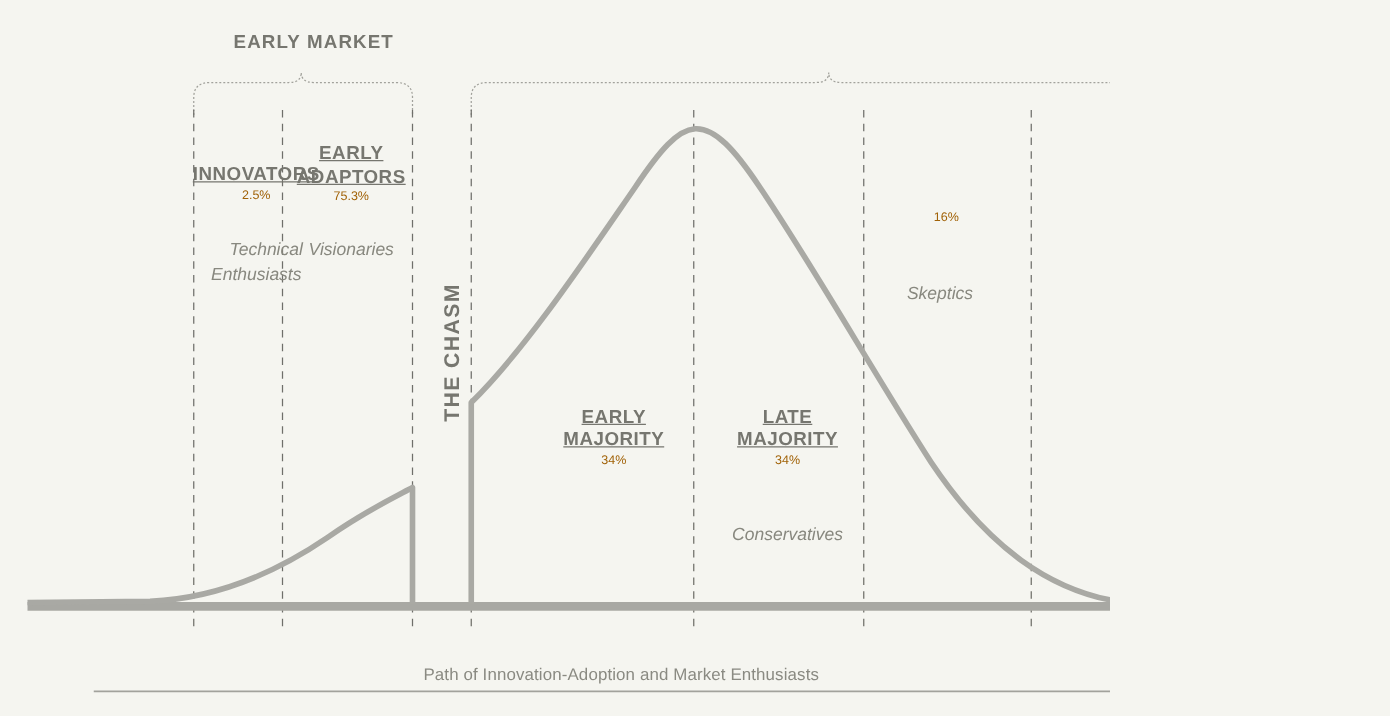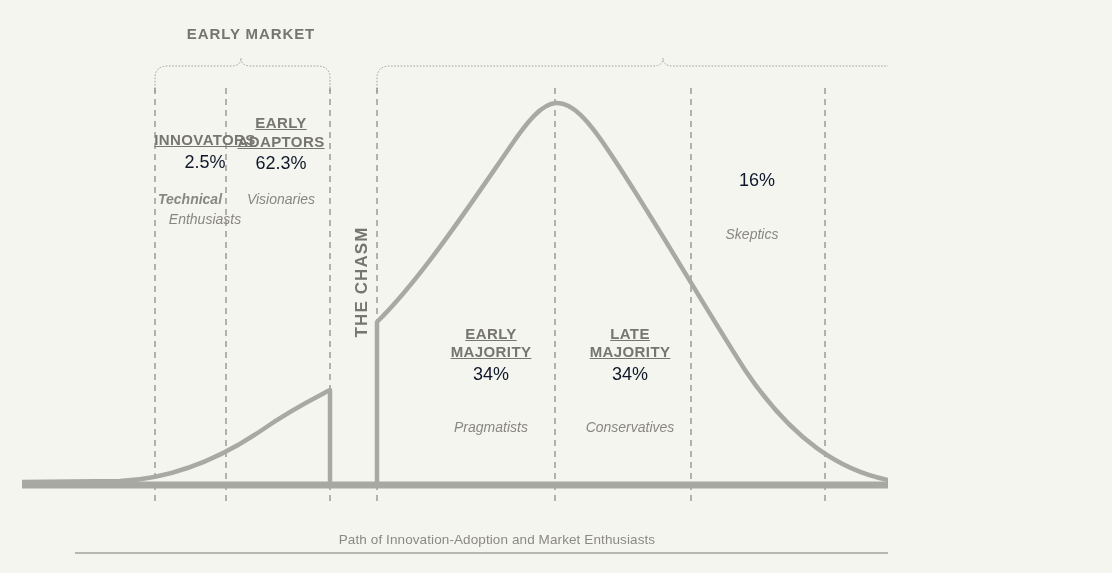--- a/index.html
+++ b/index.html
@@ -43,9 +43,9 @@
     text-decoration: underline;
   }
   .seg-pct {
-    font-size: 18px;
+    font-size: 10px;
     font-weight: normal;
-    color: #0f172a;
+    color: #a16207;
   }
   .seg-alias {
     font-size: 14px;

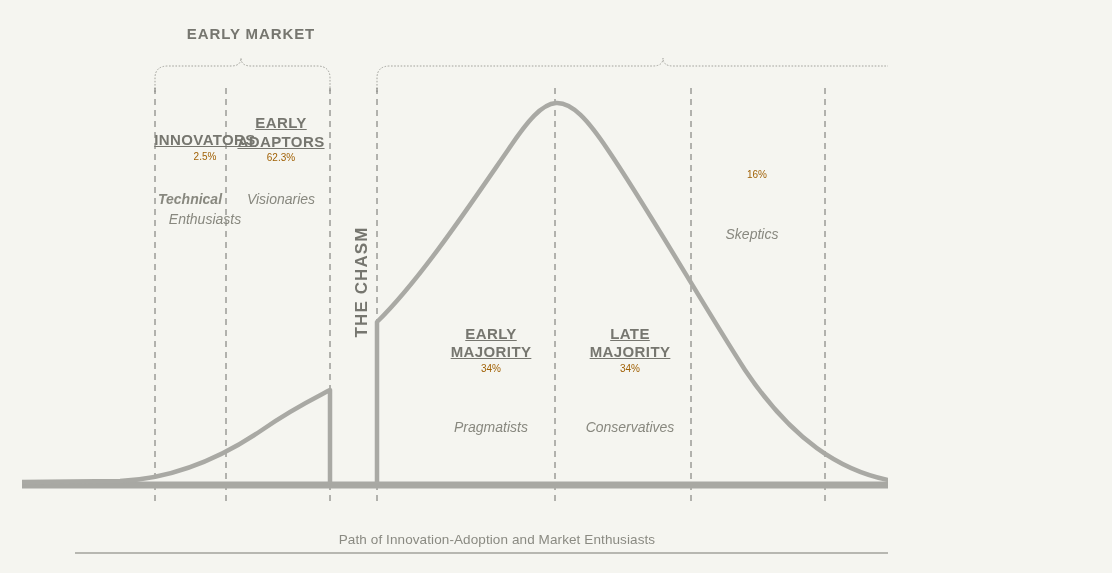--- a/index.html
+++ b/index.html
@@ -113,7 +113,7 @@
 
   <div class="lbl seg-name" style="left:210px; top:114px; width:142px;">EARLY</div>
   <div class="lbl seg-name" style="left:210px; top:133px; width:142px;">ADAPTORS</div>
-  <div class="lbl seg-pct" style="left:210px; top:152px; width:142px;">62.3%</div>
+  <div class="lbl seg-pct" style="left:210px; top:152px; width:142px;">75.3%</div>
   <div class="lbl seg-alias" style="left:210px; top:191px; width:142px;">Visionaries</div>
 
   <div class="lbl seg-name" style="left:400px; top:325px; width:182px;">EARLY</div>

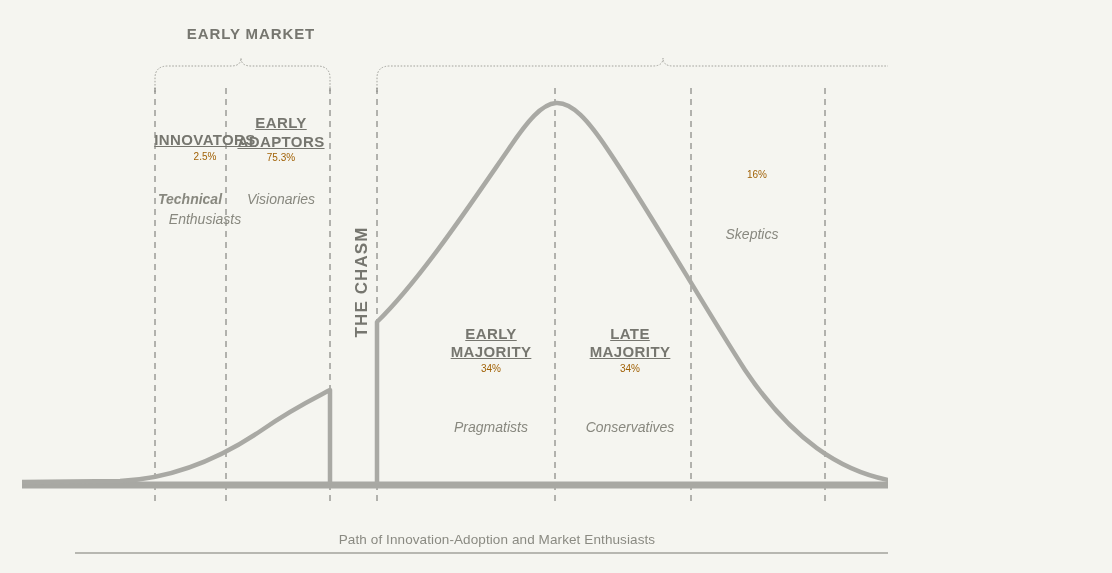--- a/index.html
+++ b/index.html
@@ -108,7 +108,7 @@
 
   <div class="lbl seg-name" style="left:115px; top:131px; width:180px;">INNOVATORS</div>
   <div class="lbl seg-pct" style="left:115px; top:151px; width:180px;">2.5%</div>
-  <div class="lbl seg-alias" style="left:100px; top:191px; width:180px;font-weight:bold;">Technical</div>
+  <div class="lbl seg-alias" style="left:123px; top:191px; width:180px;">Technical</div>
   <div class="lbl seg-alias" style="left:115px; top:211px; width:180px;">Enthusiasts</div>
 
   <div class="lbl seg-name" style="left:210px; top:114px; width:142px;">EARLY</div>

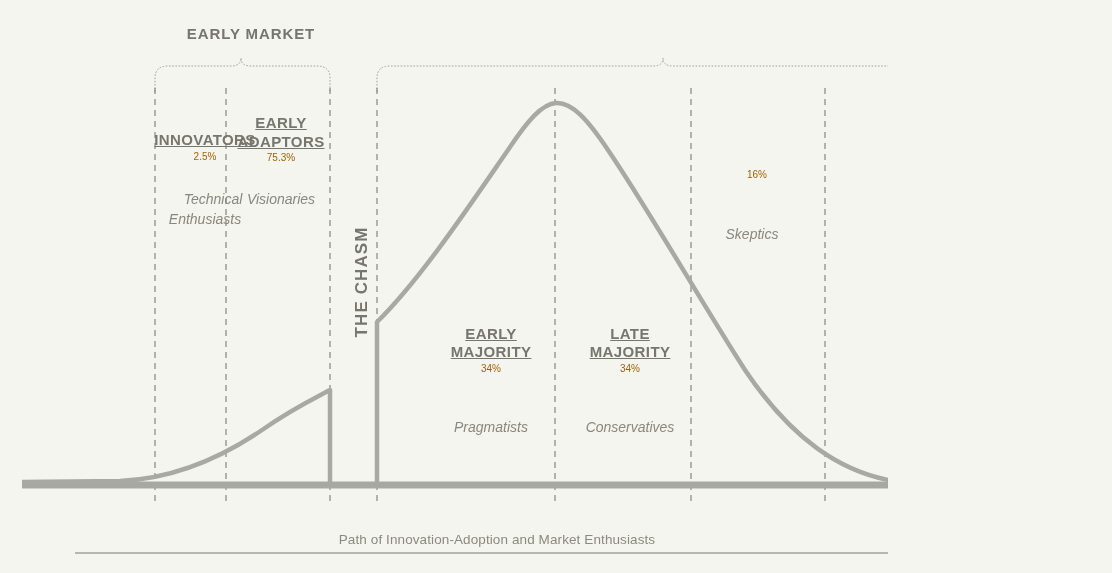--- a/index.html
+++ b/index.html
@@ -119,7 +119,6 @@
   <div class="lbl seg-name" style="left:400px; top:325px; width:182px;">EARLY</div>
   <div class="lbl seg-name" style="left:400px; top:343px; width:182px;">MAJORITY</div>
   <div class="lbl seg-pct" style="left:400px; top:363px; width:182px;">34%</div>
-  <div class="lbl seg-alias" style="left:400px; top:419px; width:182px;">Pragmatists</div>
 
   <div class="lbl seg-name" style="left:540px; top:325px; width:180px;">LATE</div>
   <div class="lbl seg-name" style="left:540px; top:343px; width:180px;">MAJORITY</div>

